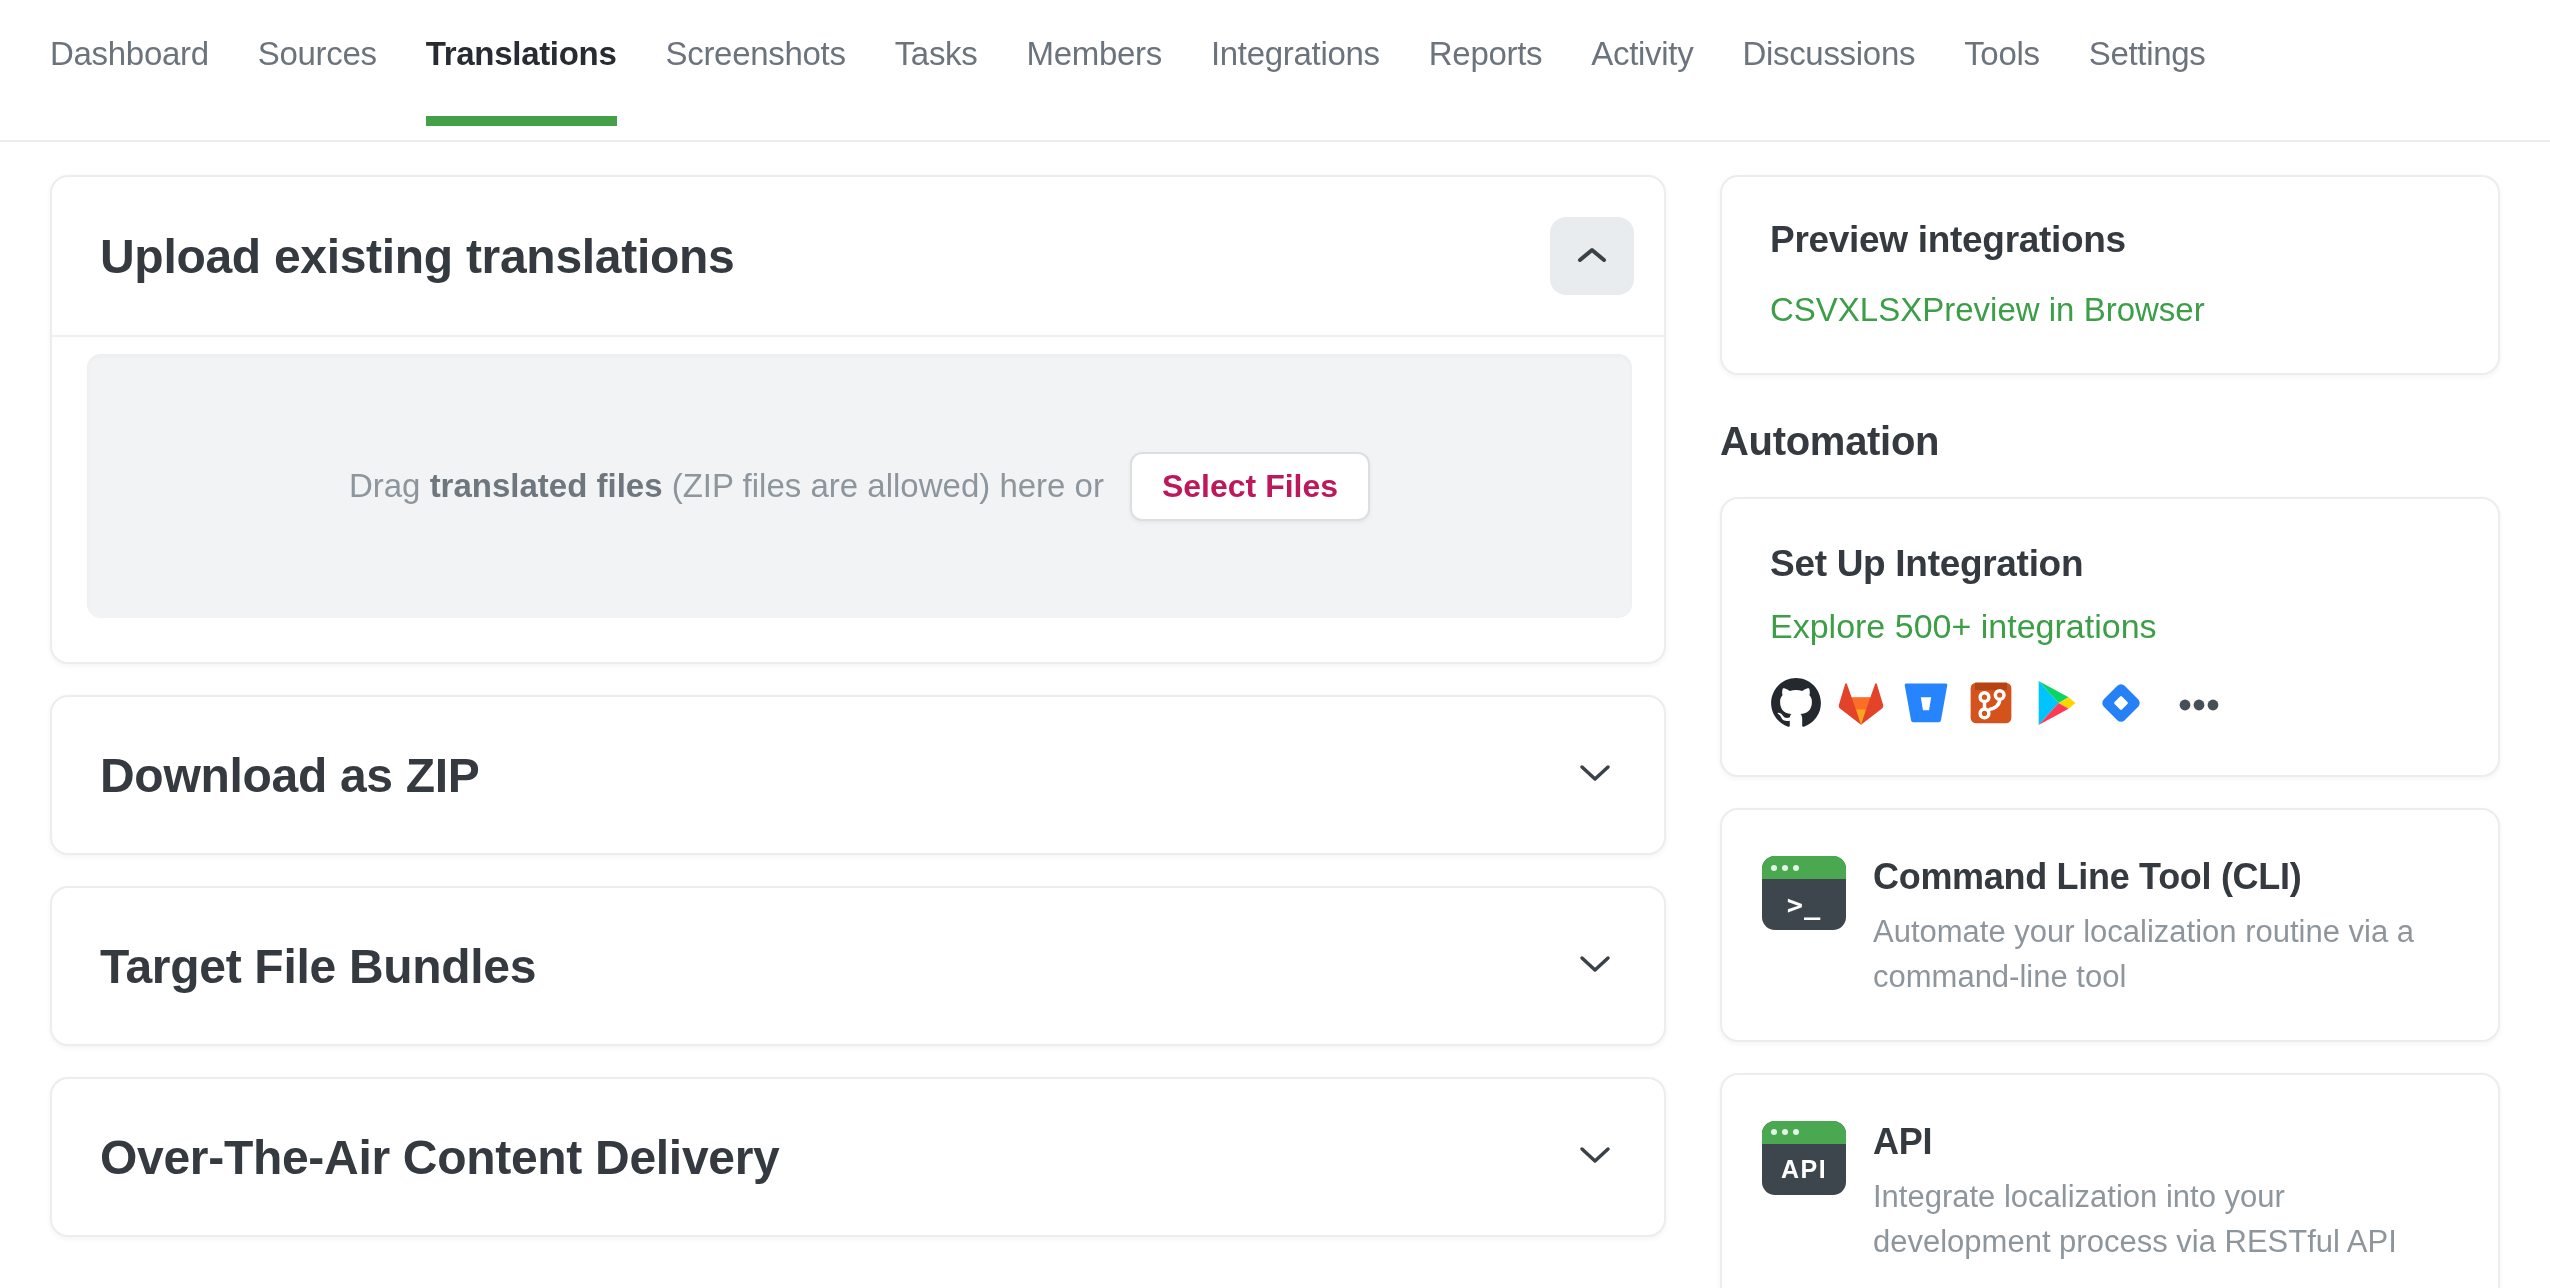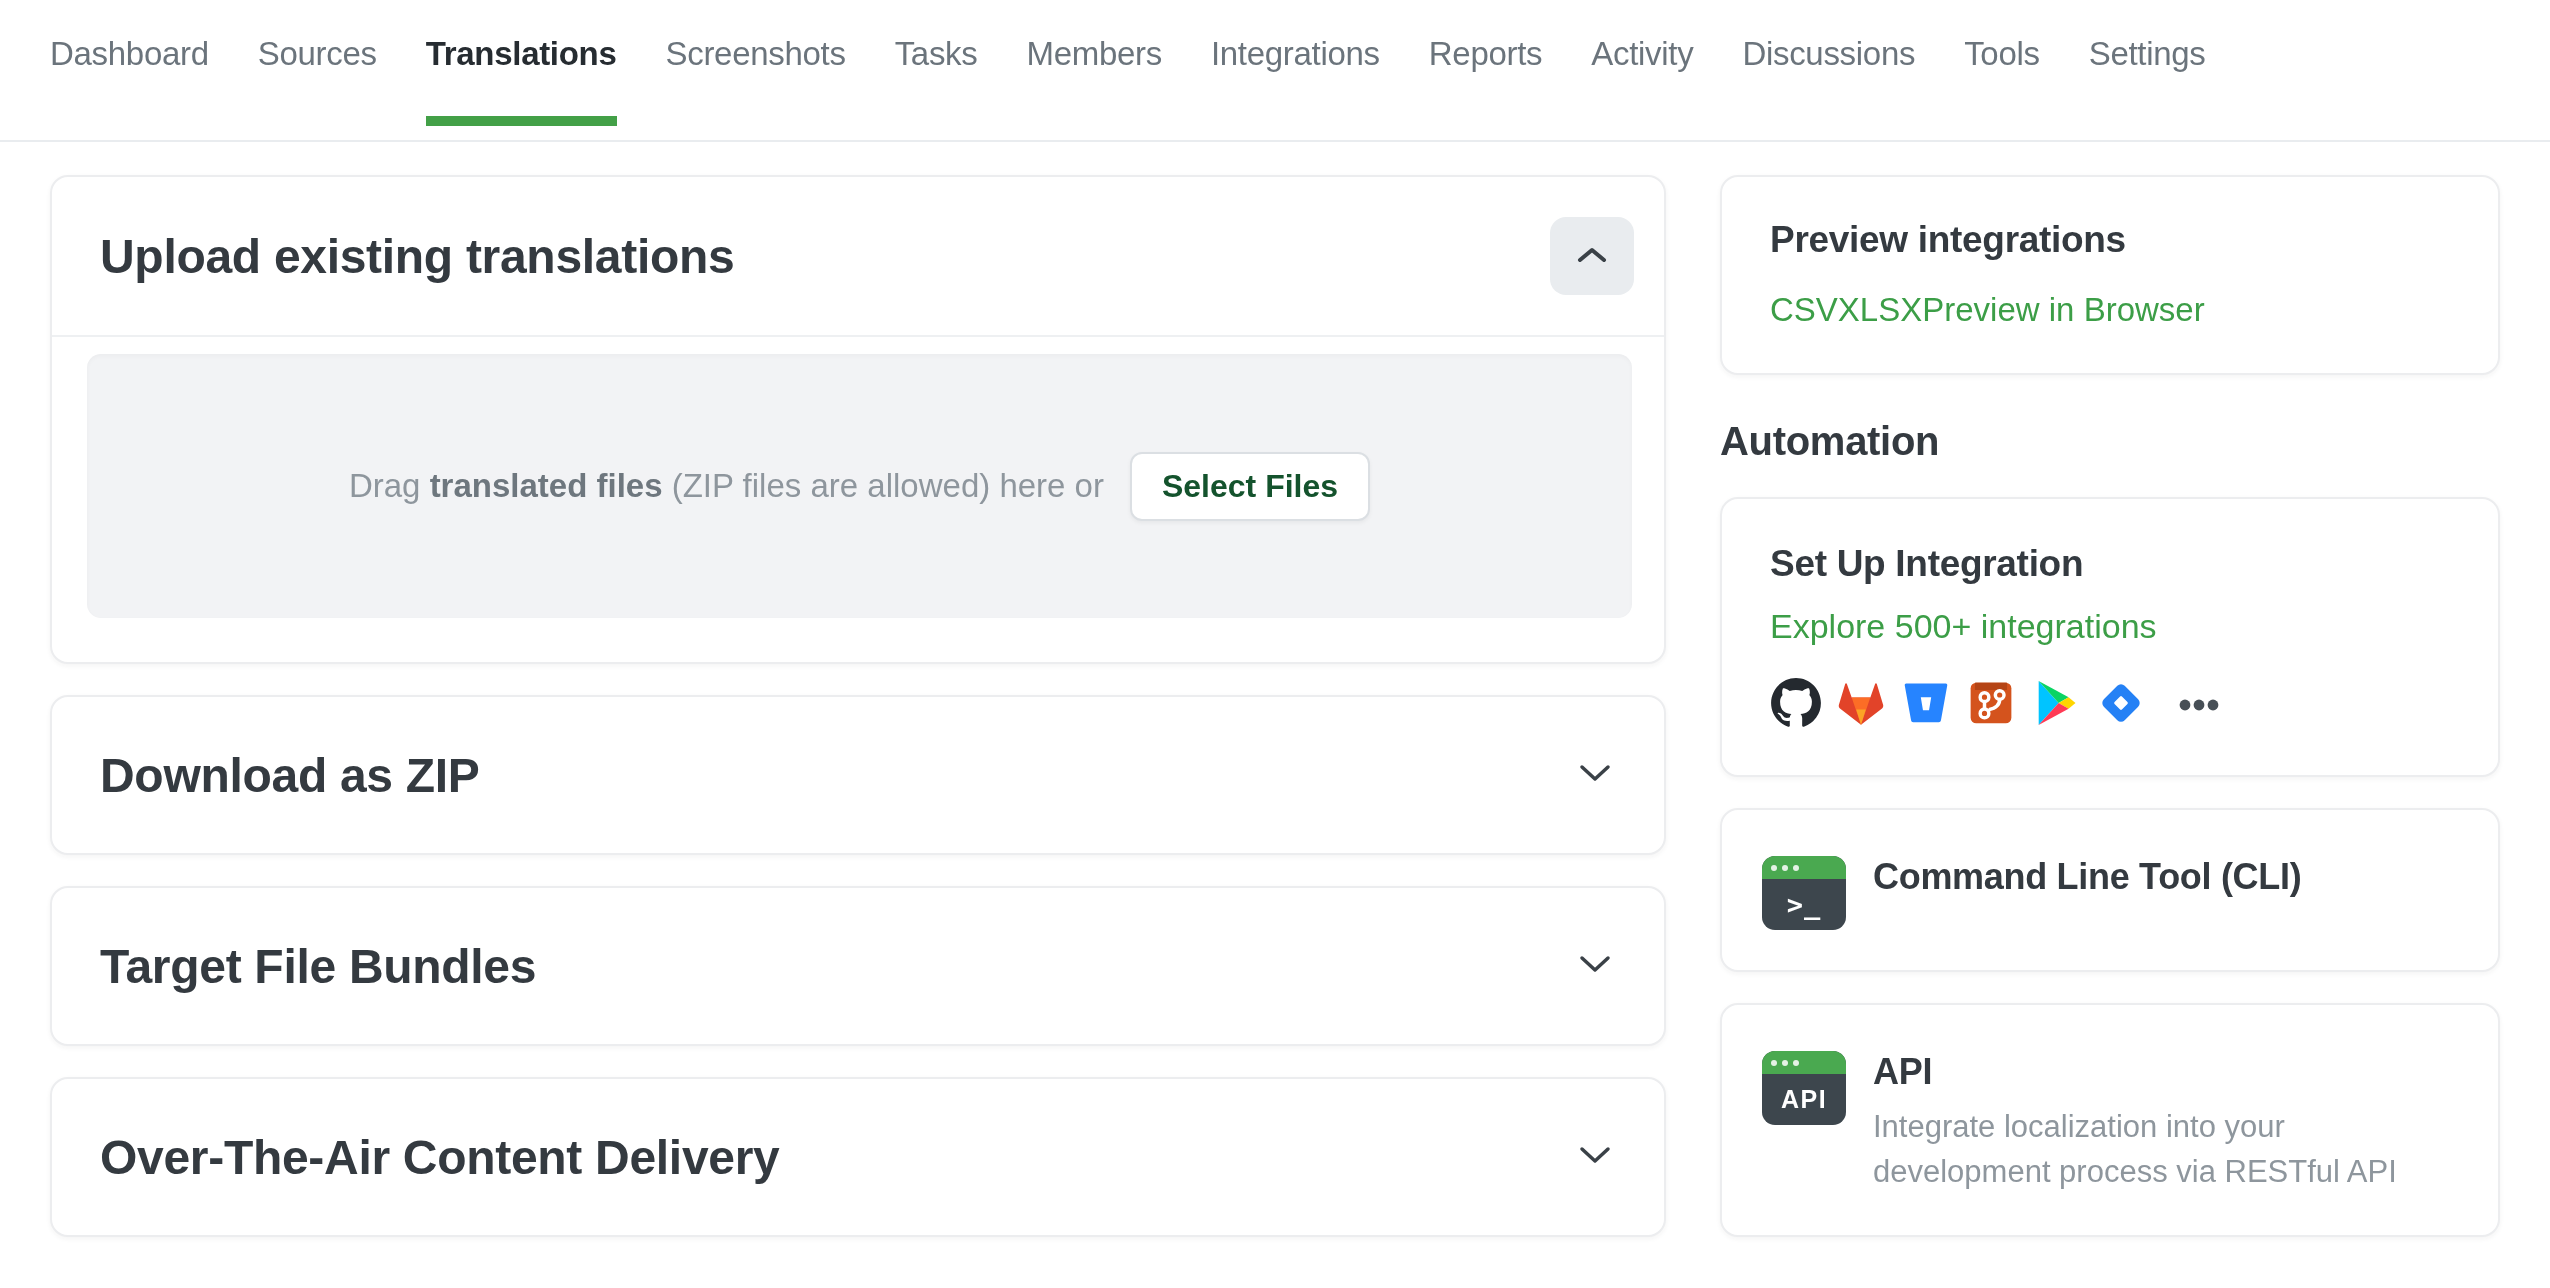--- a/index.html
+++ b/index.html
@@ -36,7 +36,7 @@
   .dropzone-text { font-size:33px; color:#8e969d; }
   .dropzone-text b { color:#6e777e; font-weight:700; }
   .select-files-btn { margin-left:26px; background:#fff; border:2px solid #dbdfe3; border-radius:12px;
-              padding:14px 30px; font-family:inherit; font-size:32px; font-weight:700; color:#14532d;
+              padding:14px 30px; font-family:inherit; font-size:32px; font-weight:700; color:#be185d;
               box-shadow:0 2px 4px rgba(0,0,0,.05); cursor:pointer;text-align:right; }
 
   

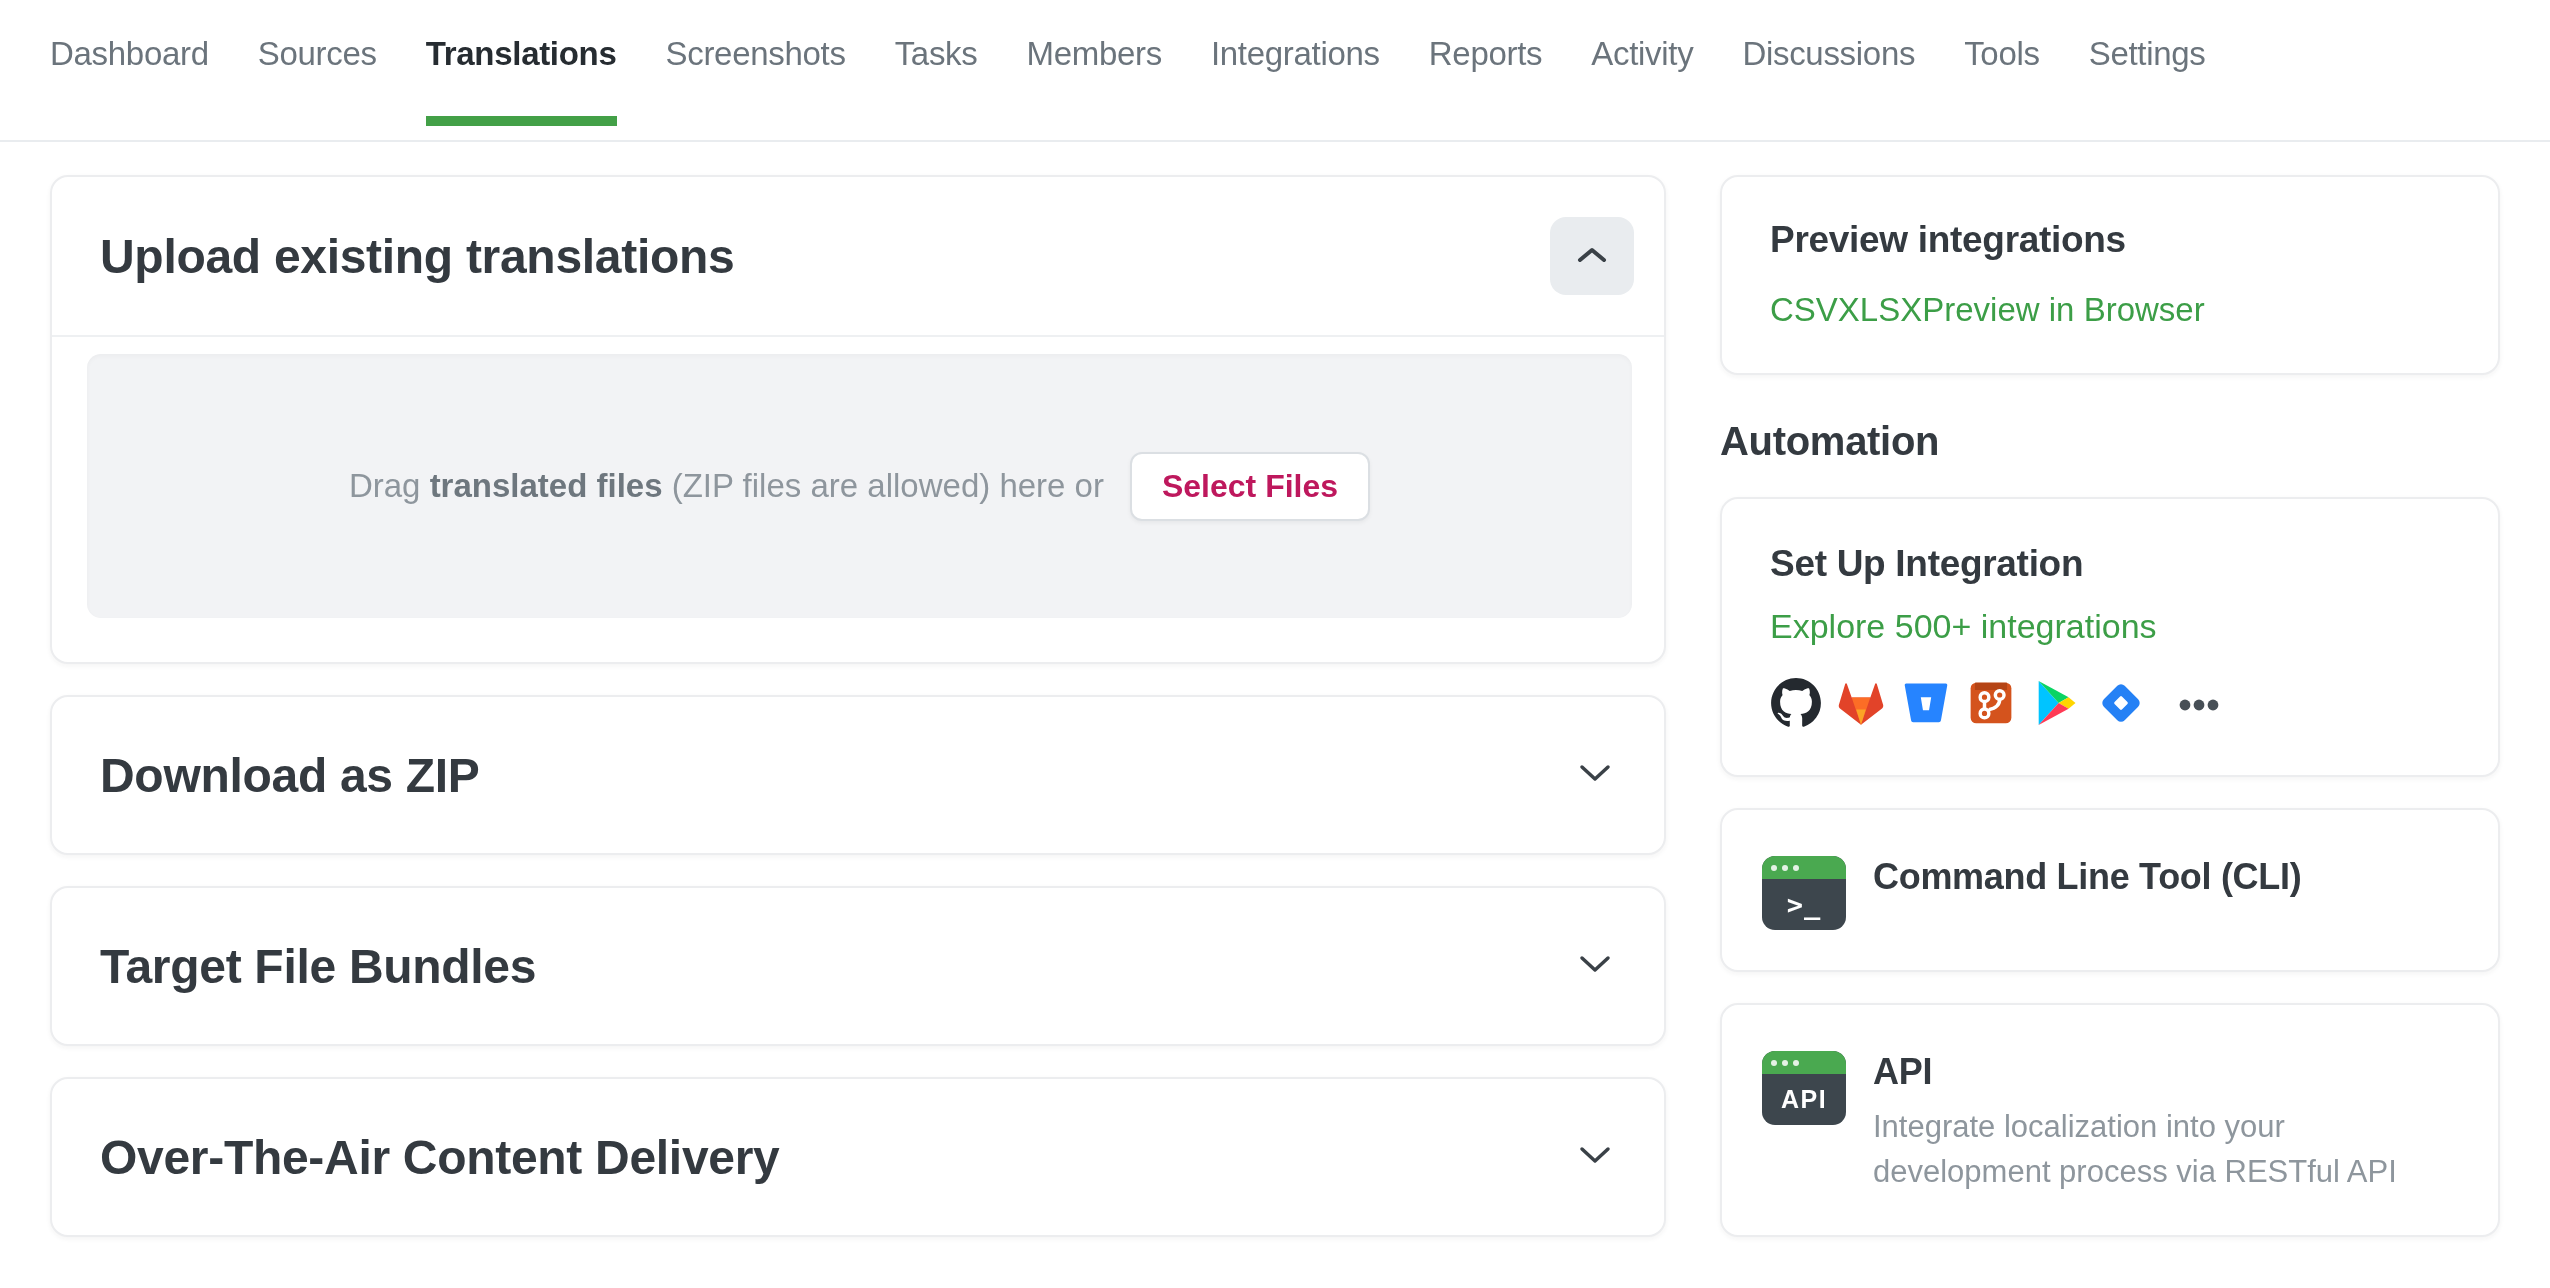--- a/index.html
+++ b/index.html
@@ -219,6 +219,7 @@
       </div>
       <div>
         <div class="tool-title">Command Line Tool (CLI)</div>
+        <div class="tool-desc">Automate your localization routine via a command-line tool</div>
       </div>
     </section>
 

